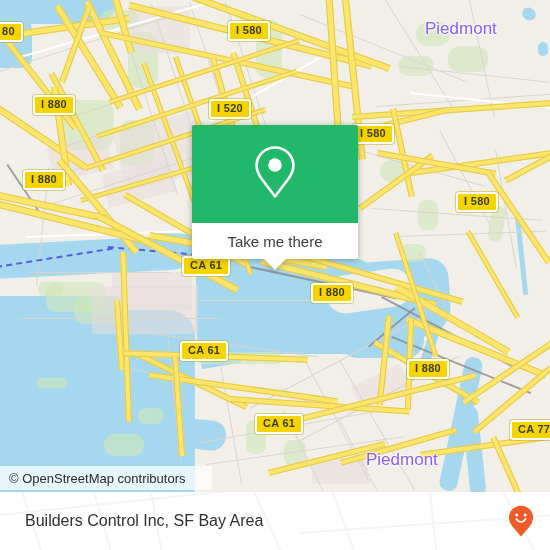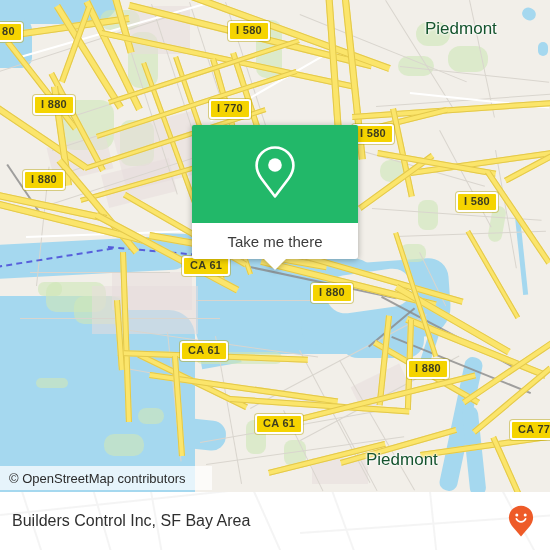--- a/index.html
+++ b/index.html
@@ -44,7 +44,7 @@
   
   .place {
     position: absolute;
-    color: #14532d;
+    color: #8b5cf6;
     font-size: 17px;
     white-space: nowrap;
     font-family: "Liberation Sans", sans-serif;

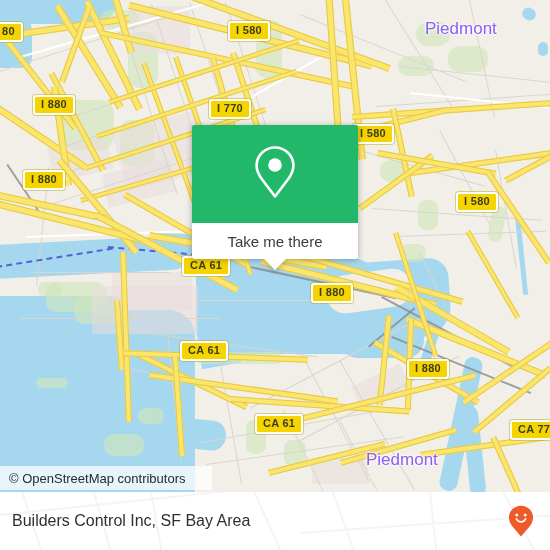--- a/index.html
+++ b/index.html
@@ -300,7 +300,7 @@
     <div class="shield" style="left:-6px;top:22px;">80</div>
     <div class="shield" style="left:228px;top:21px;">I 580</div>
     <div class="shield" style="left:33px;top:95px;">I 880</div>
-    <div class="shield" style="left:209px;top:99px;">I 770</div>
+    <div class="shield" style="left:209px;top:99px;">I 520</div>
     <div class="shield" style="left:352px;top:124px;">I 580</div>
     <div class="shield" style="left:23px;top:170px;">I 880</div>
     <div class="shield" style="left:456px;top:192px;">I 580</div>

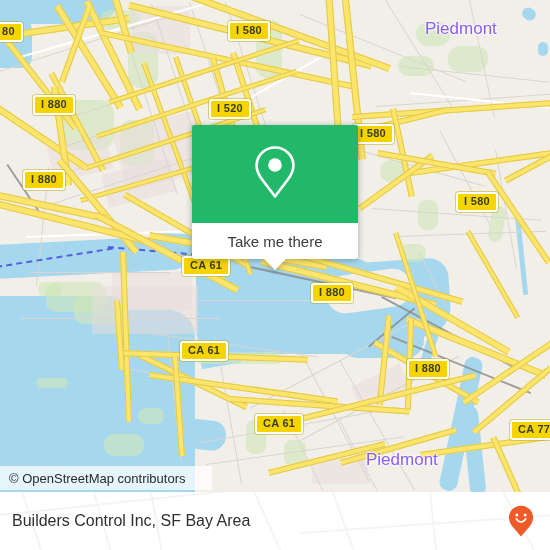--- a/index.html
+++ b/index.html
@@ -92,7 +92,7 @@
   #bottombar-wm { position: absolute; inset: 0; opacity: .10; }
   #bottombar-wm .wl { position: absolute; background: #9a9a9a; transform-origin: 0 0; }
   #place-title {
-    position: absolute; left: 12px; top: 50%; transform: translateY(-50%);
+    position: absolute; left: 25px; top: 50%; transform: translateY(-50%);
     color: #2f2f2f; font-size: 16px; white-space: nowrap;
   }
   #logo {

